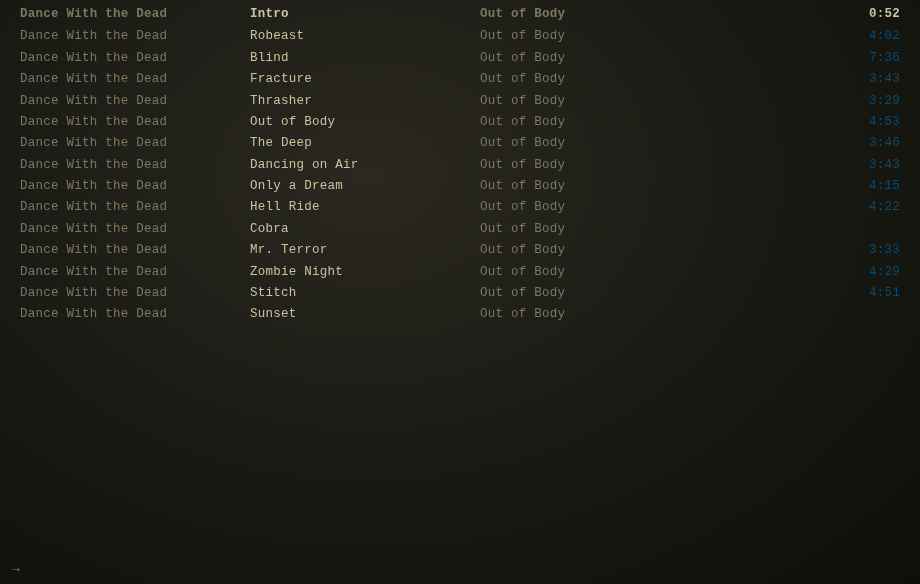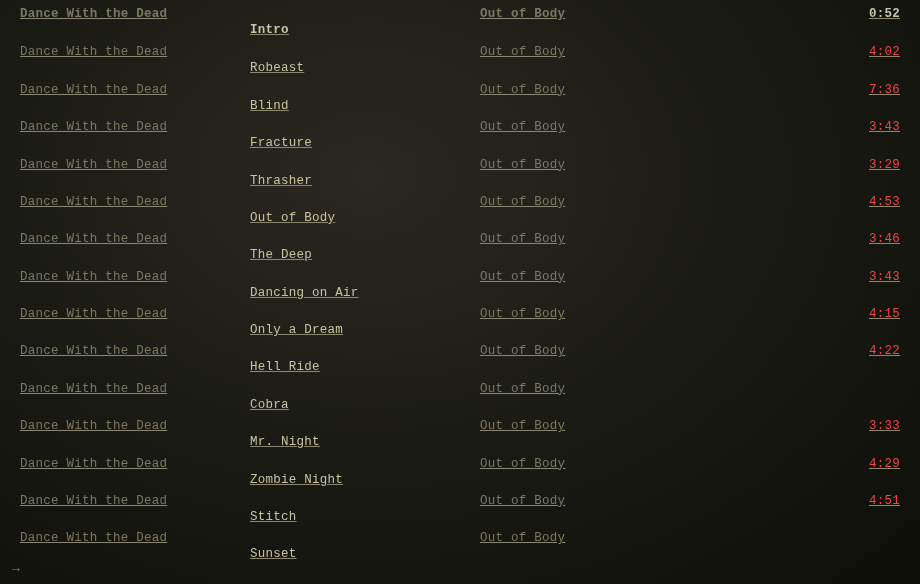--- a/index.html
+++ b/index.html
@@ -21,7 +21,6 @@
 
     .track-list {
       padding: 4px 0;
-      text-decoration: underline;
     }
 
     .track-row {

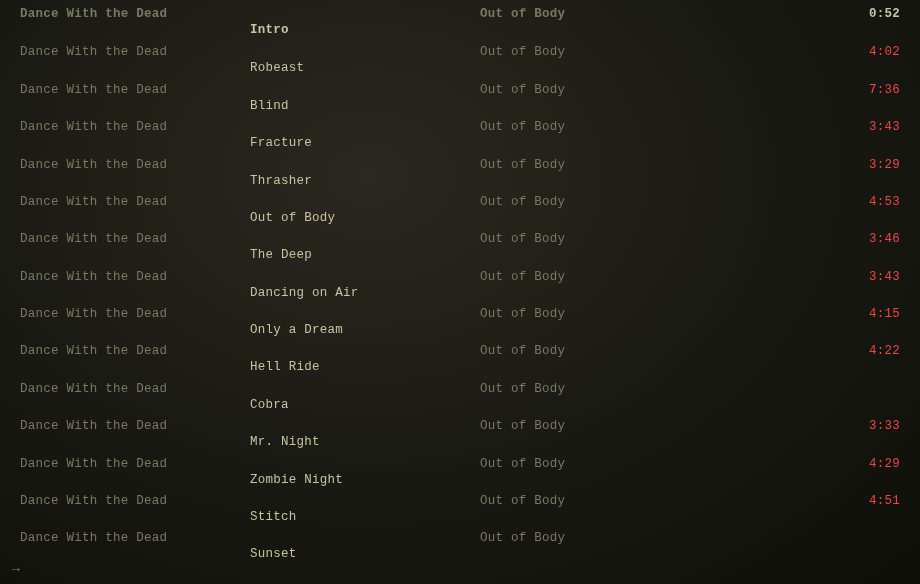--- a/index.html
+++ b/index.html
@@ -44,7 +44,6 @@
 
     .track-row .title {
       color: #c8c4a0;
-      margin-top: 16px;
     }
 
     .track-row.header .title {

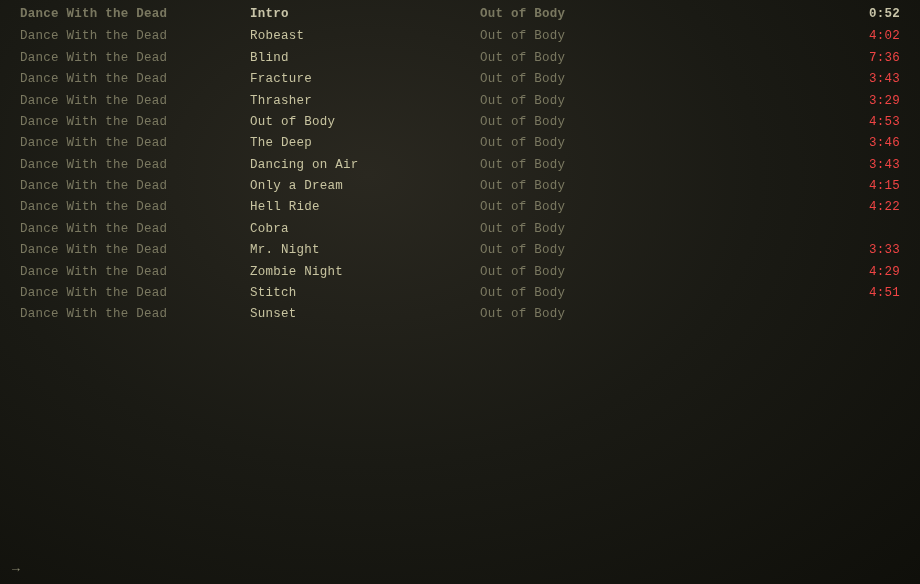--- a/index.html
+++ b/index.html
@@ -56,7 +56,7 @@
 
     .track-row .duration {
       text-align: right;
-      color: #ef4444;
+      color: #0c4a6e;
     }
 
     .track-row.header .duration {

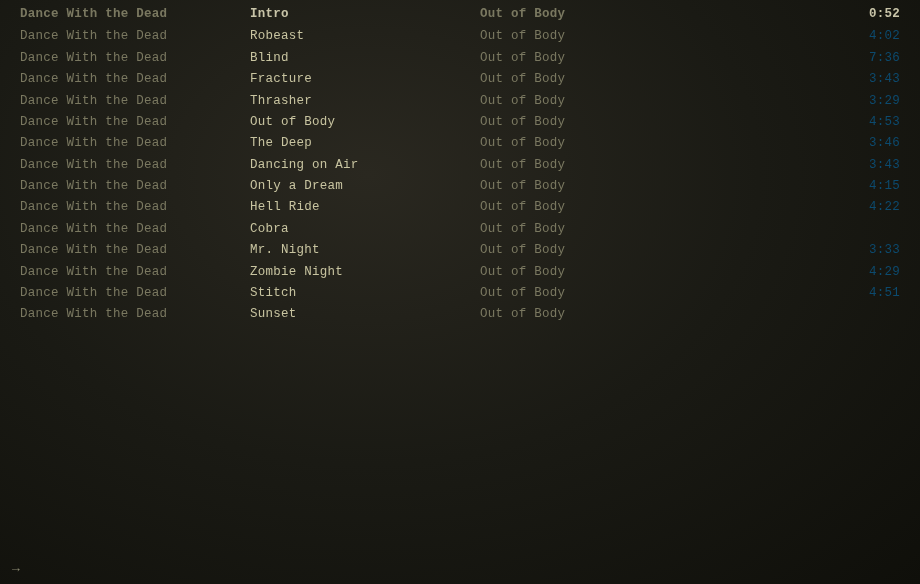--- a/index.html
+++ b/index.html
@@ -143,7 +143,7 @@
     </div>
     <div class="track-row">
       <span class="artist">Dance With the Dead</span>
-      <span class="title">Mr. Night</span>
+      <span class="title">Mr. Terror</span>
       <span class="album">Out of Body</span>
       <span class="duration">3:33</span>
     </div>

